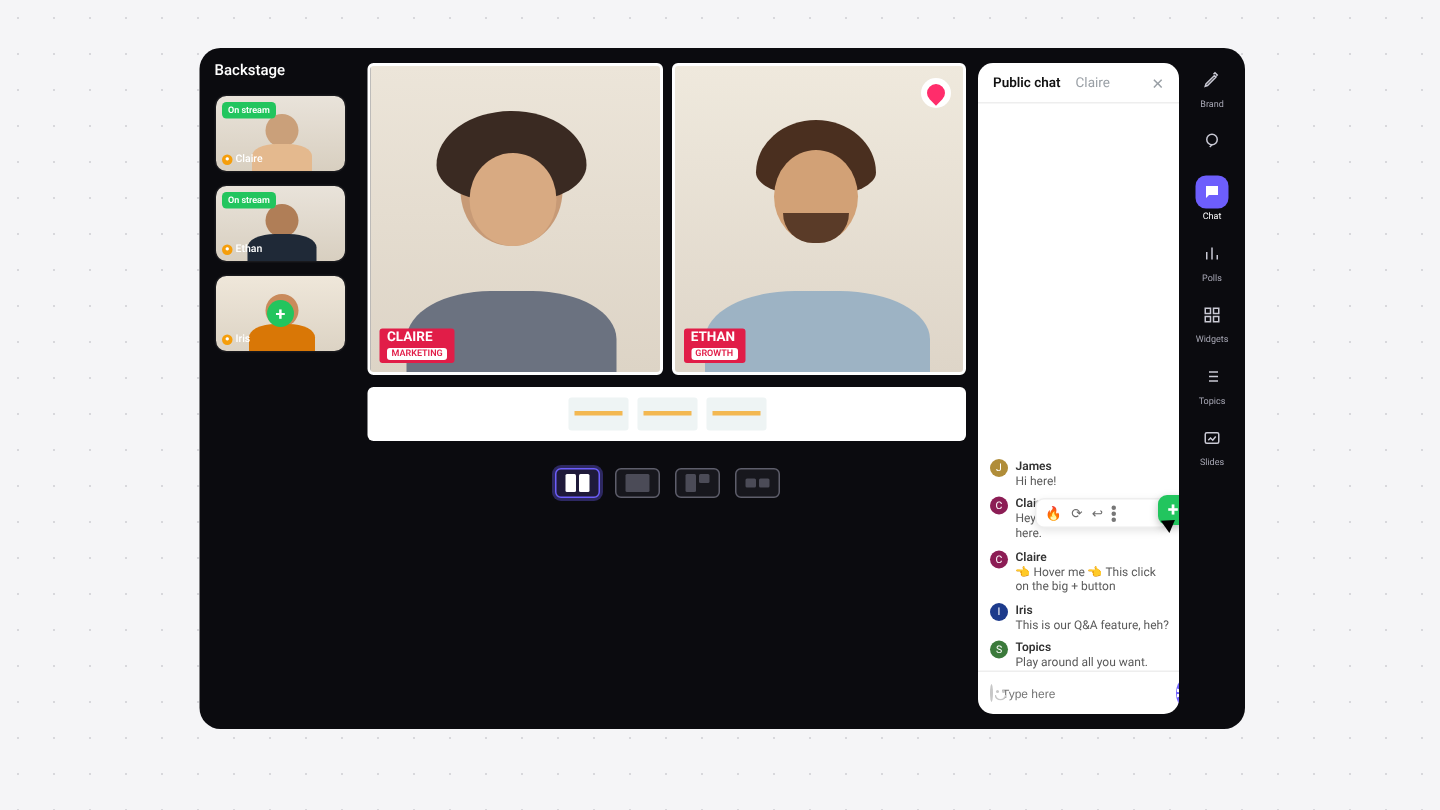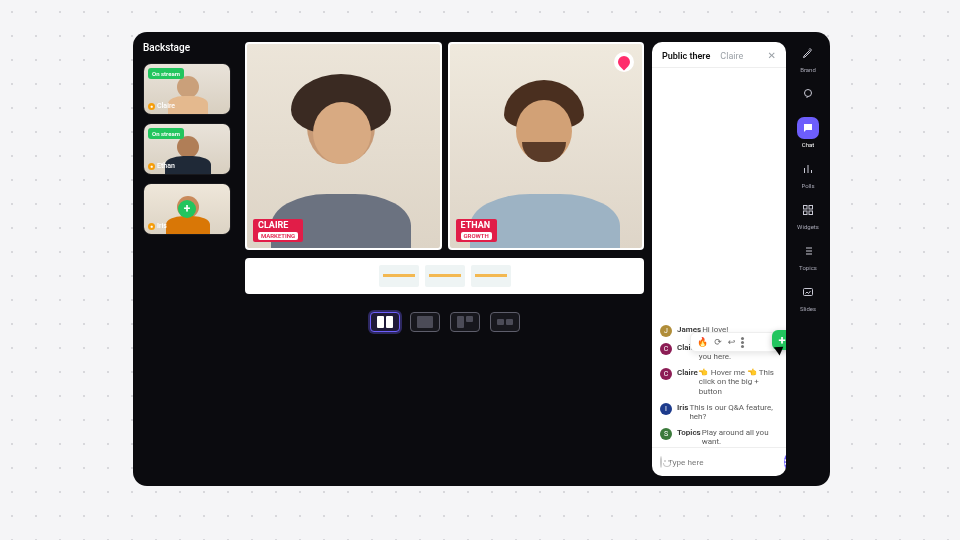--- a/index.html
+++ b/index.html
@@ -238,7 +238,7 @@
 
   <div class="chat">
     <div class="chat-tabs">
-      <span class="tab active">Public there</span>
+      <span class="tab active">Public chat</span>
       <span class="tab">Claire</span>
       <span class="close-x">✕</span>
     </div>

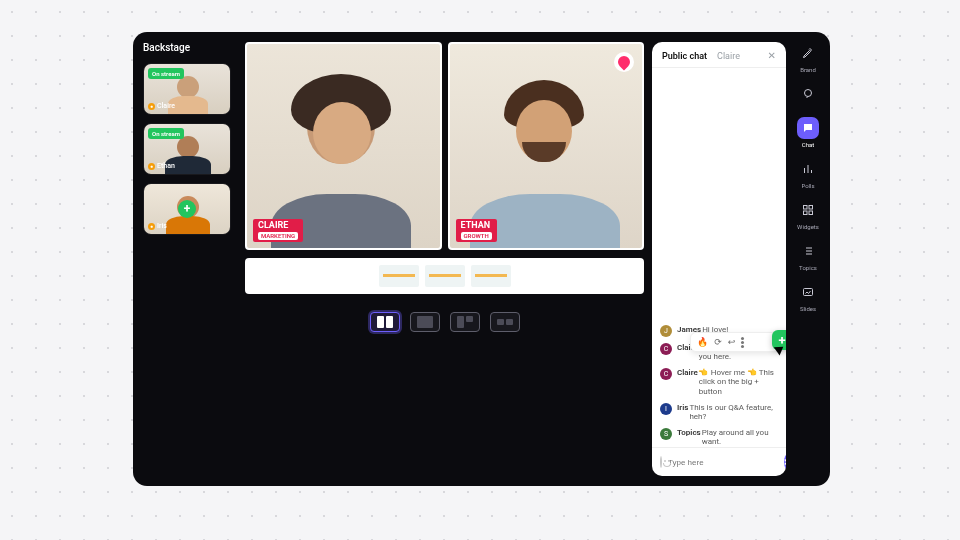--- a/index.html
+++ b/index.html
@@ -89,7 +89,7 @@
   .chat-body .spacer { flex: 1; }
   .msg { display:flex; gap:5px; font-size:8px;}
   .avatar { width:12px; height:12px; border-radius:50%; flex-shrink:0; display:flex; align-items:center; justify-content:center; font-size:7px; color:#fff;}
-  .msg .col { display:flex; flex-direction:row; gap:1px;}
+  .msg .col { display:flex; flex-direction:column; gap:1px;}
   .msg .author { font-weight:600; color:#323232; font-size:8px;}
   .msg .text { color:#5a5a5a; line-height:1.2;}
   .toolbelt {

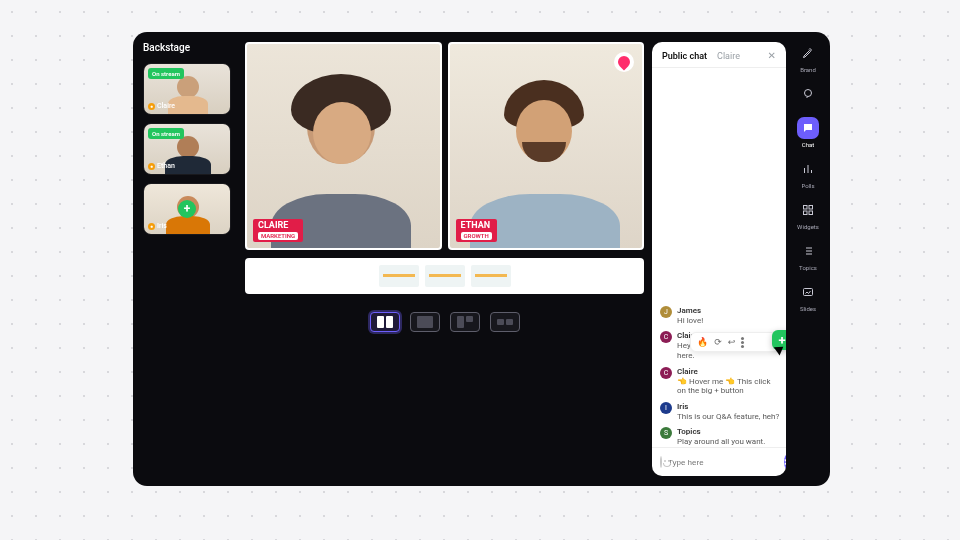--- a/index.html
+++ b/index.html
@@ -248,7 +248,7 @@
         <div class="avatar" style="background:#b08d39">J</div>
         <div class="col">
             <span class="author">James</span>
-            <span class="text">Hi love!</span>
+            <span class="text">Hi here!</span>
           </div>
       </div>
       <div class="msg">

